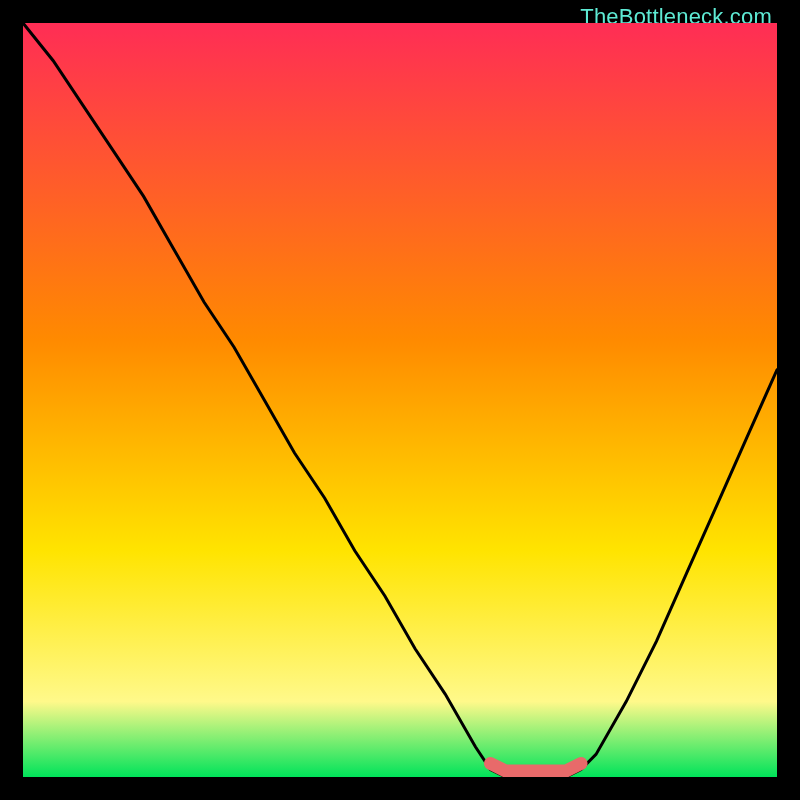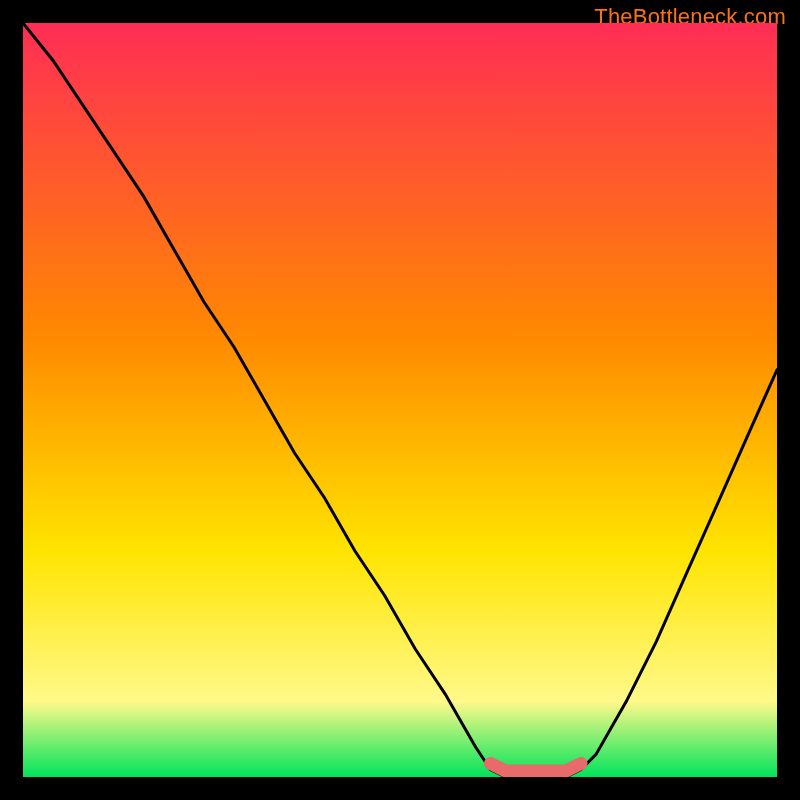--- a/index.html
+++ b/index.html
@@ -25,8 +25,8 @@
   .watermark {
     position: absolute;
     top: 4px;
-    right: 14px;
-    color: #f97316;
+    right: 28px;
+    color: #5eead4;
     font-size: 22px;
     font-weight: 500;
     letter-spacing: 0.2px;

